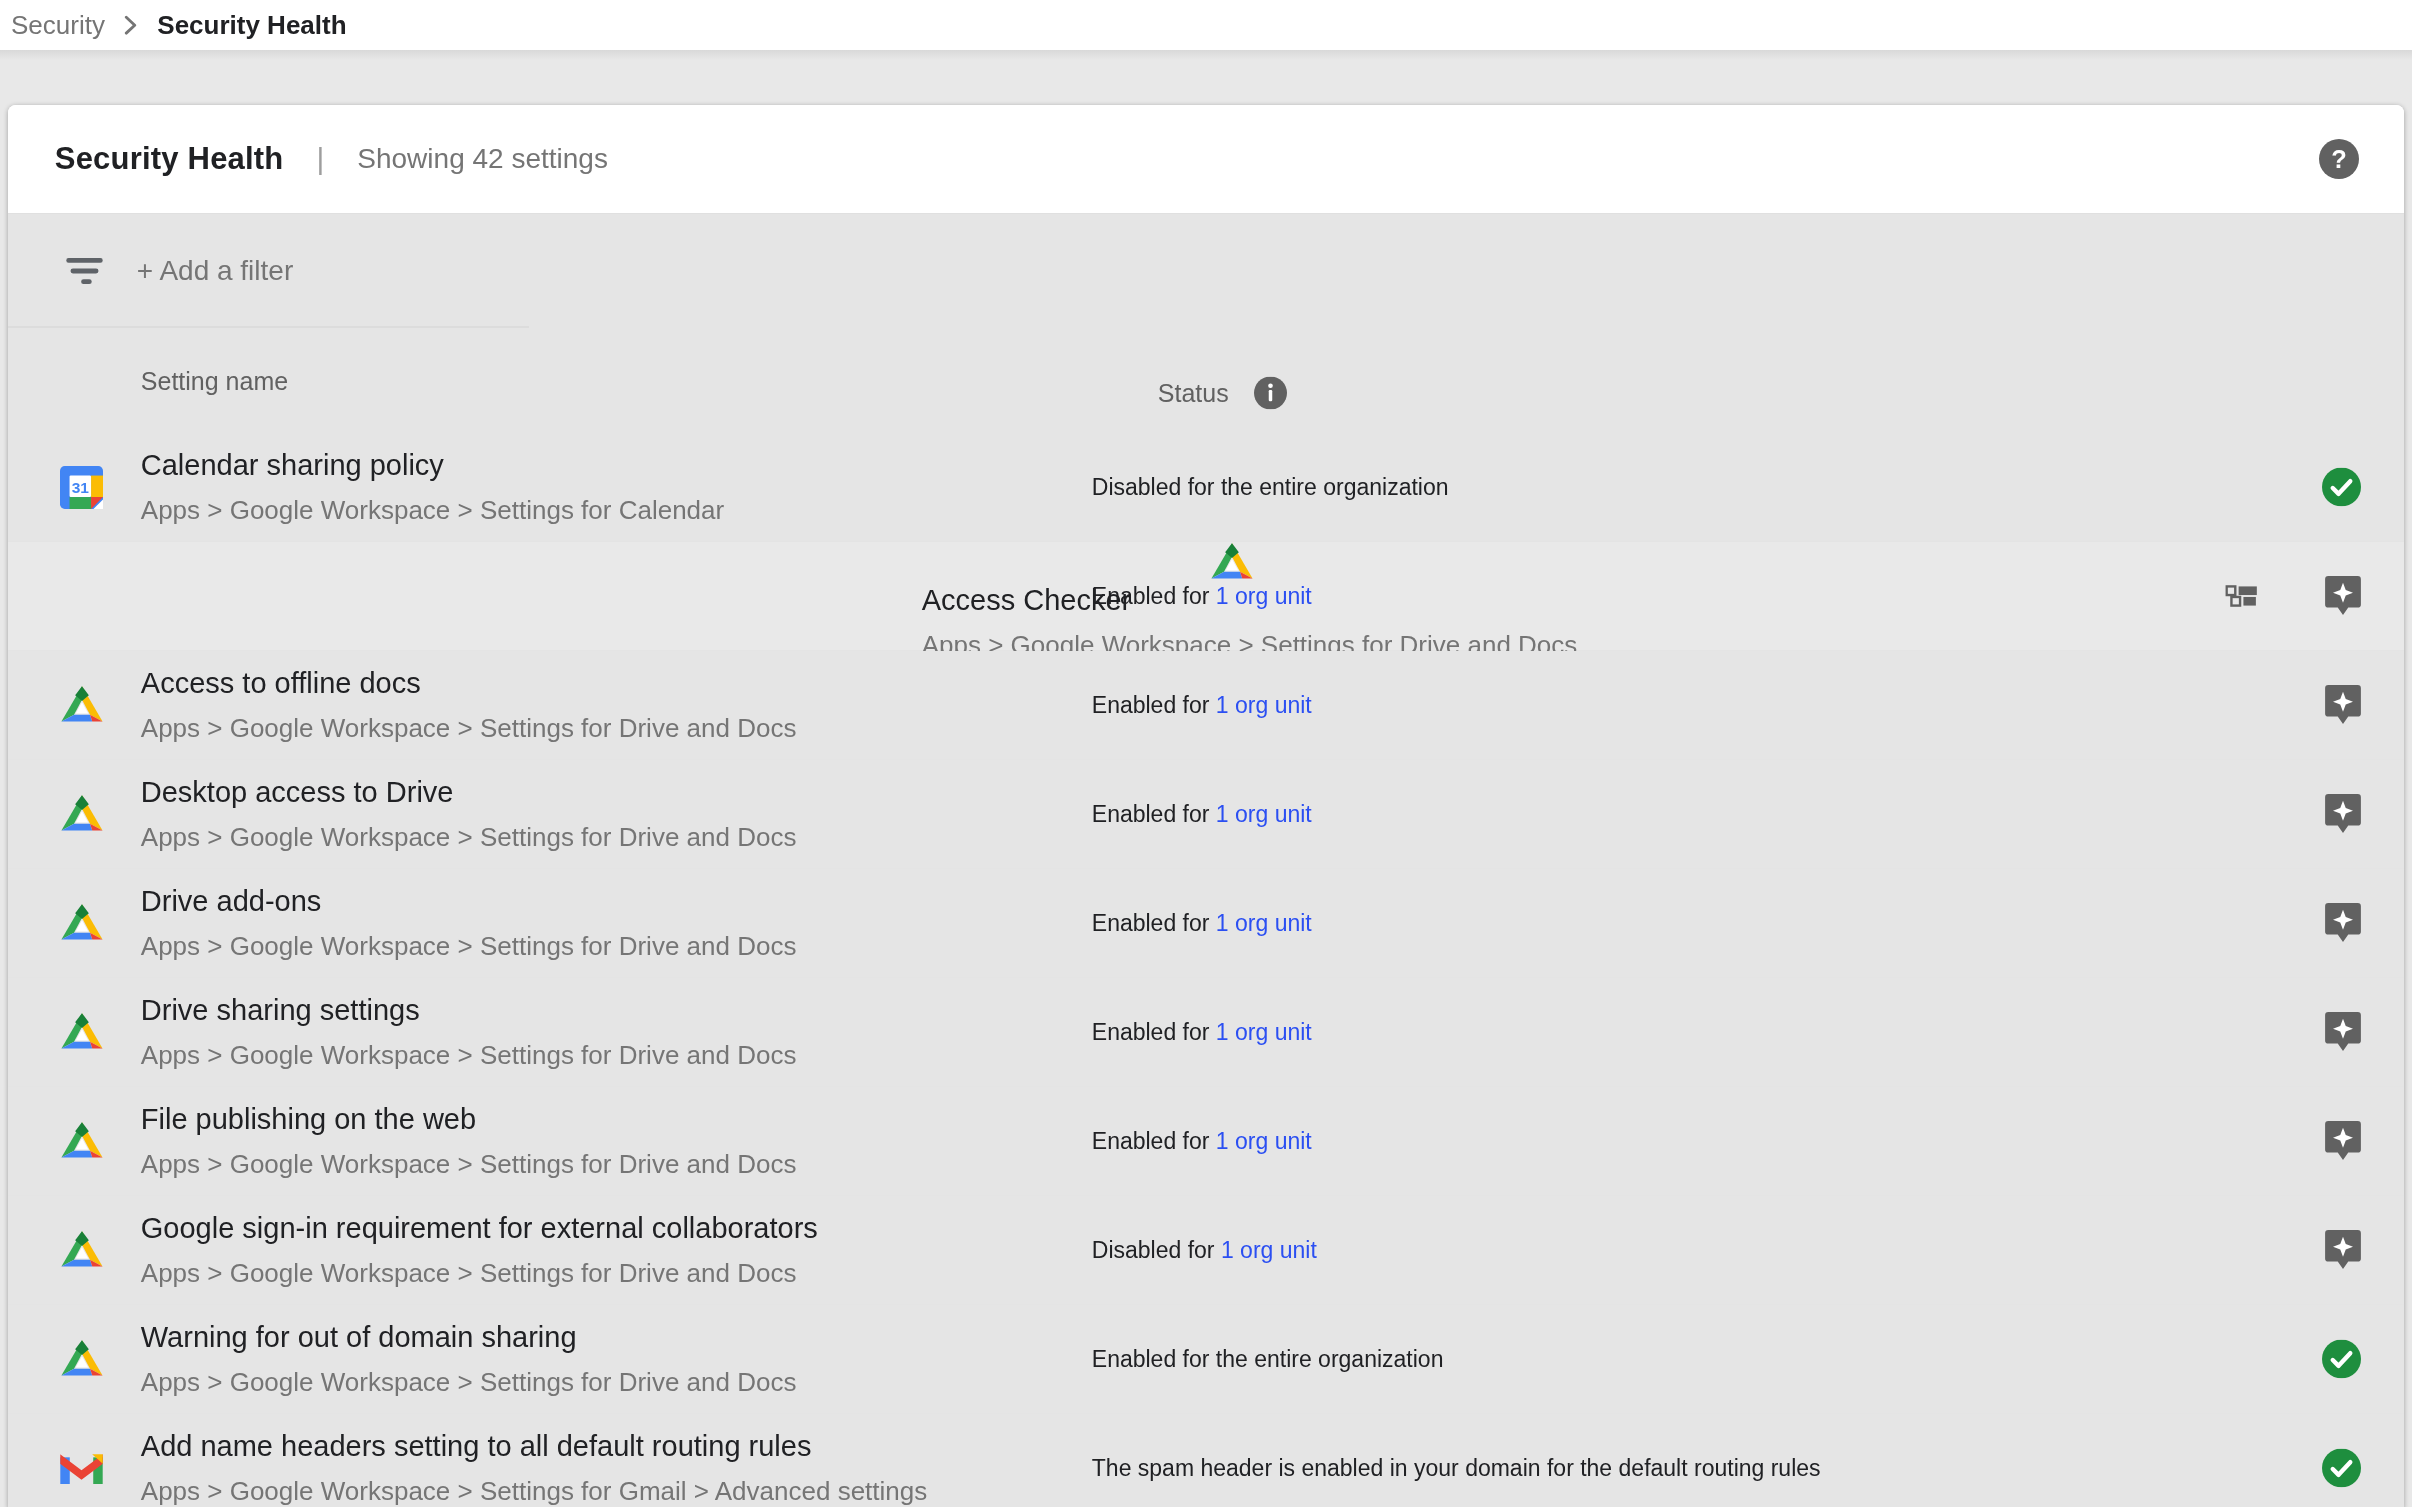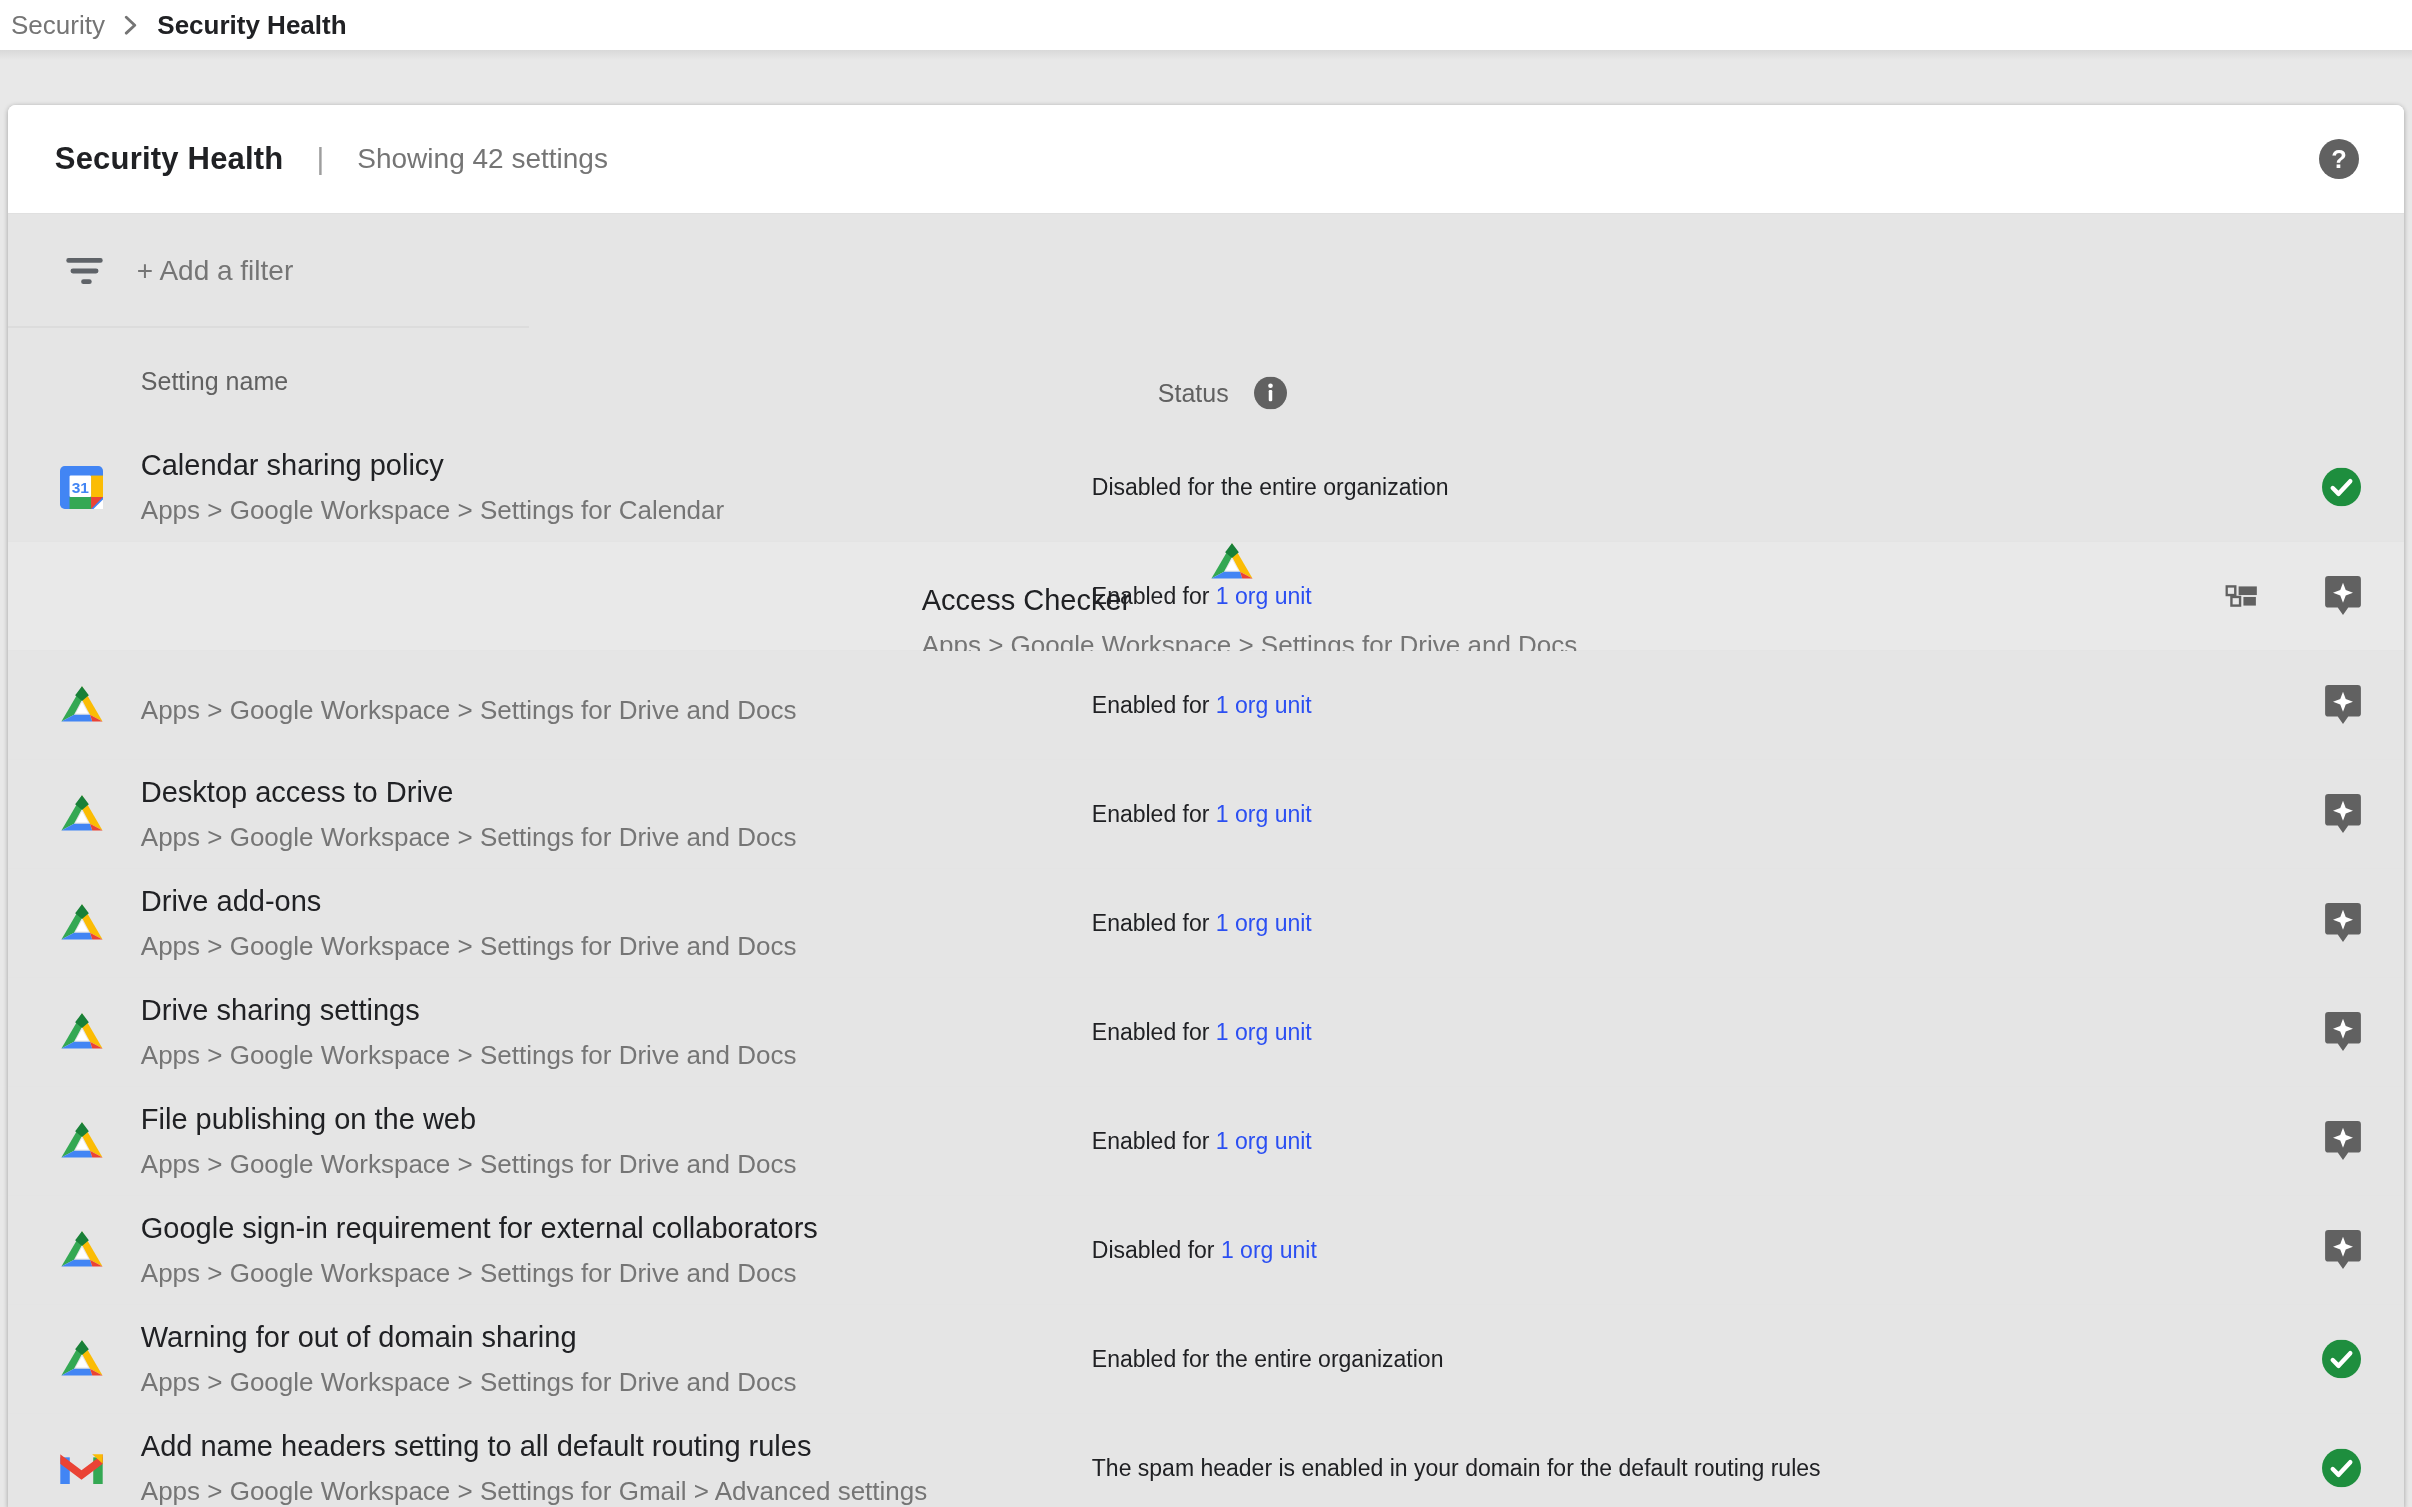--- a/index.html
+++ b/index.html
@@ -240,6 +240,7 @@
           </svg>
     </span>
     <div class="cell-name">
+      <div class="setting-title">Access to offline docs</div>
       <div class="setting-path">Apps &gt; Google Workspace &gt; Settings for Drive and Docs</div>
     </div>
     <div class="cell-status"><span>Enabled for </span><a class="org-link" href="#">1 org unit</a></div>

